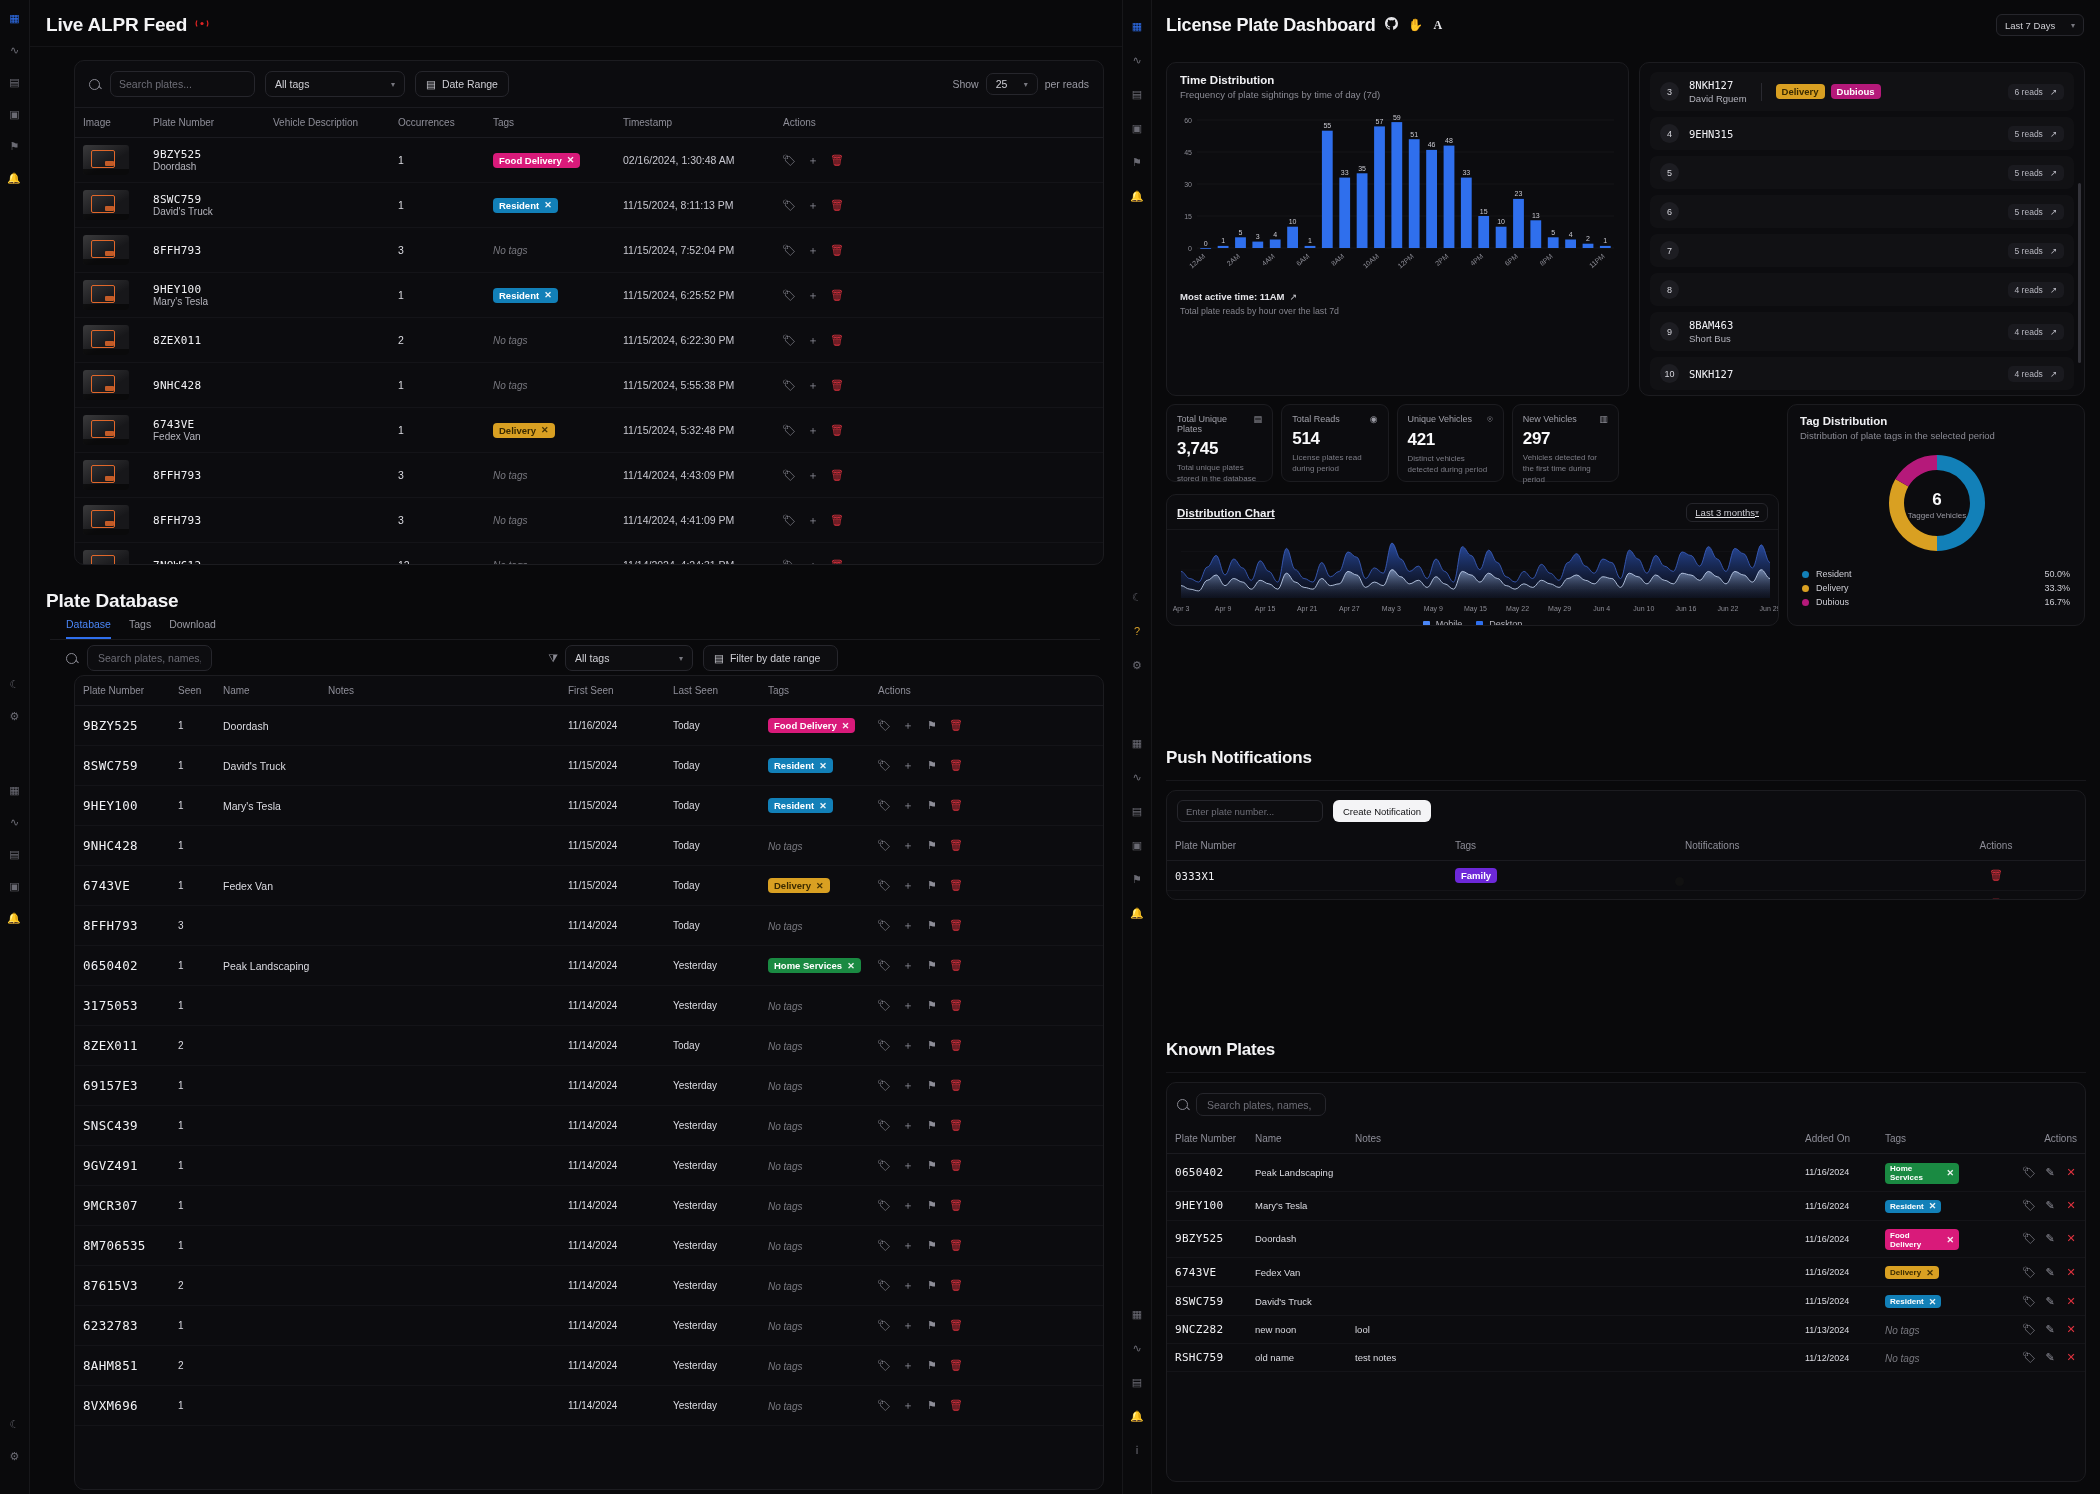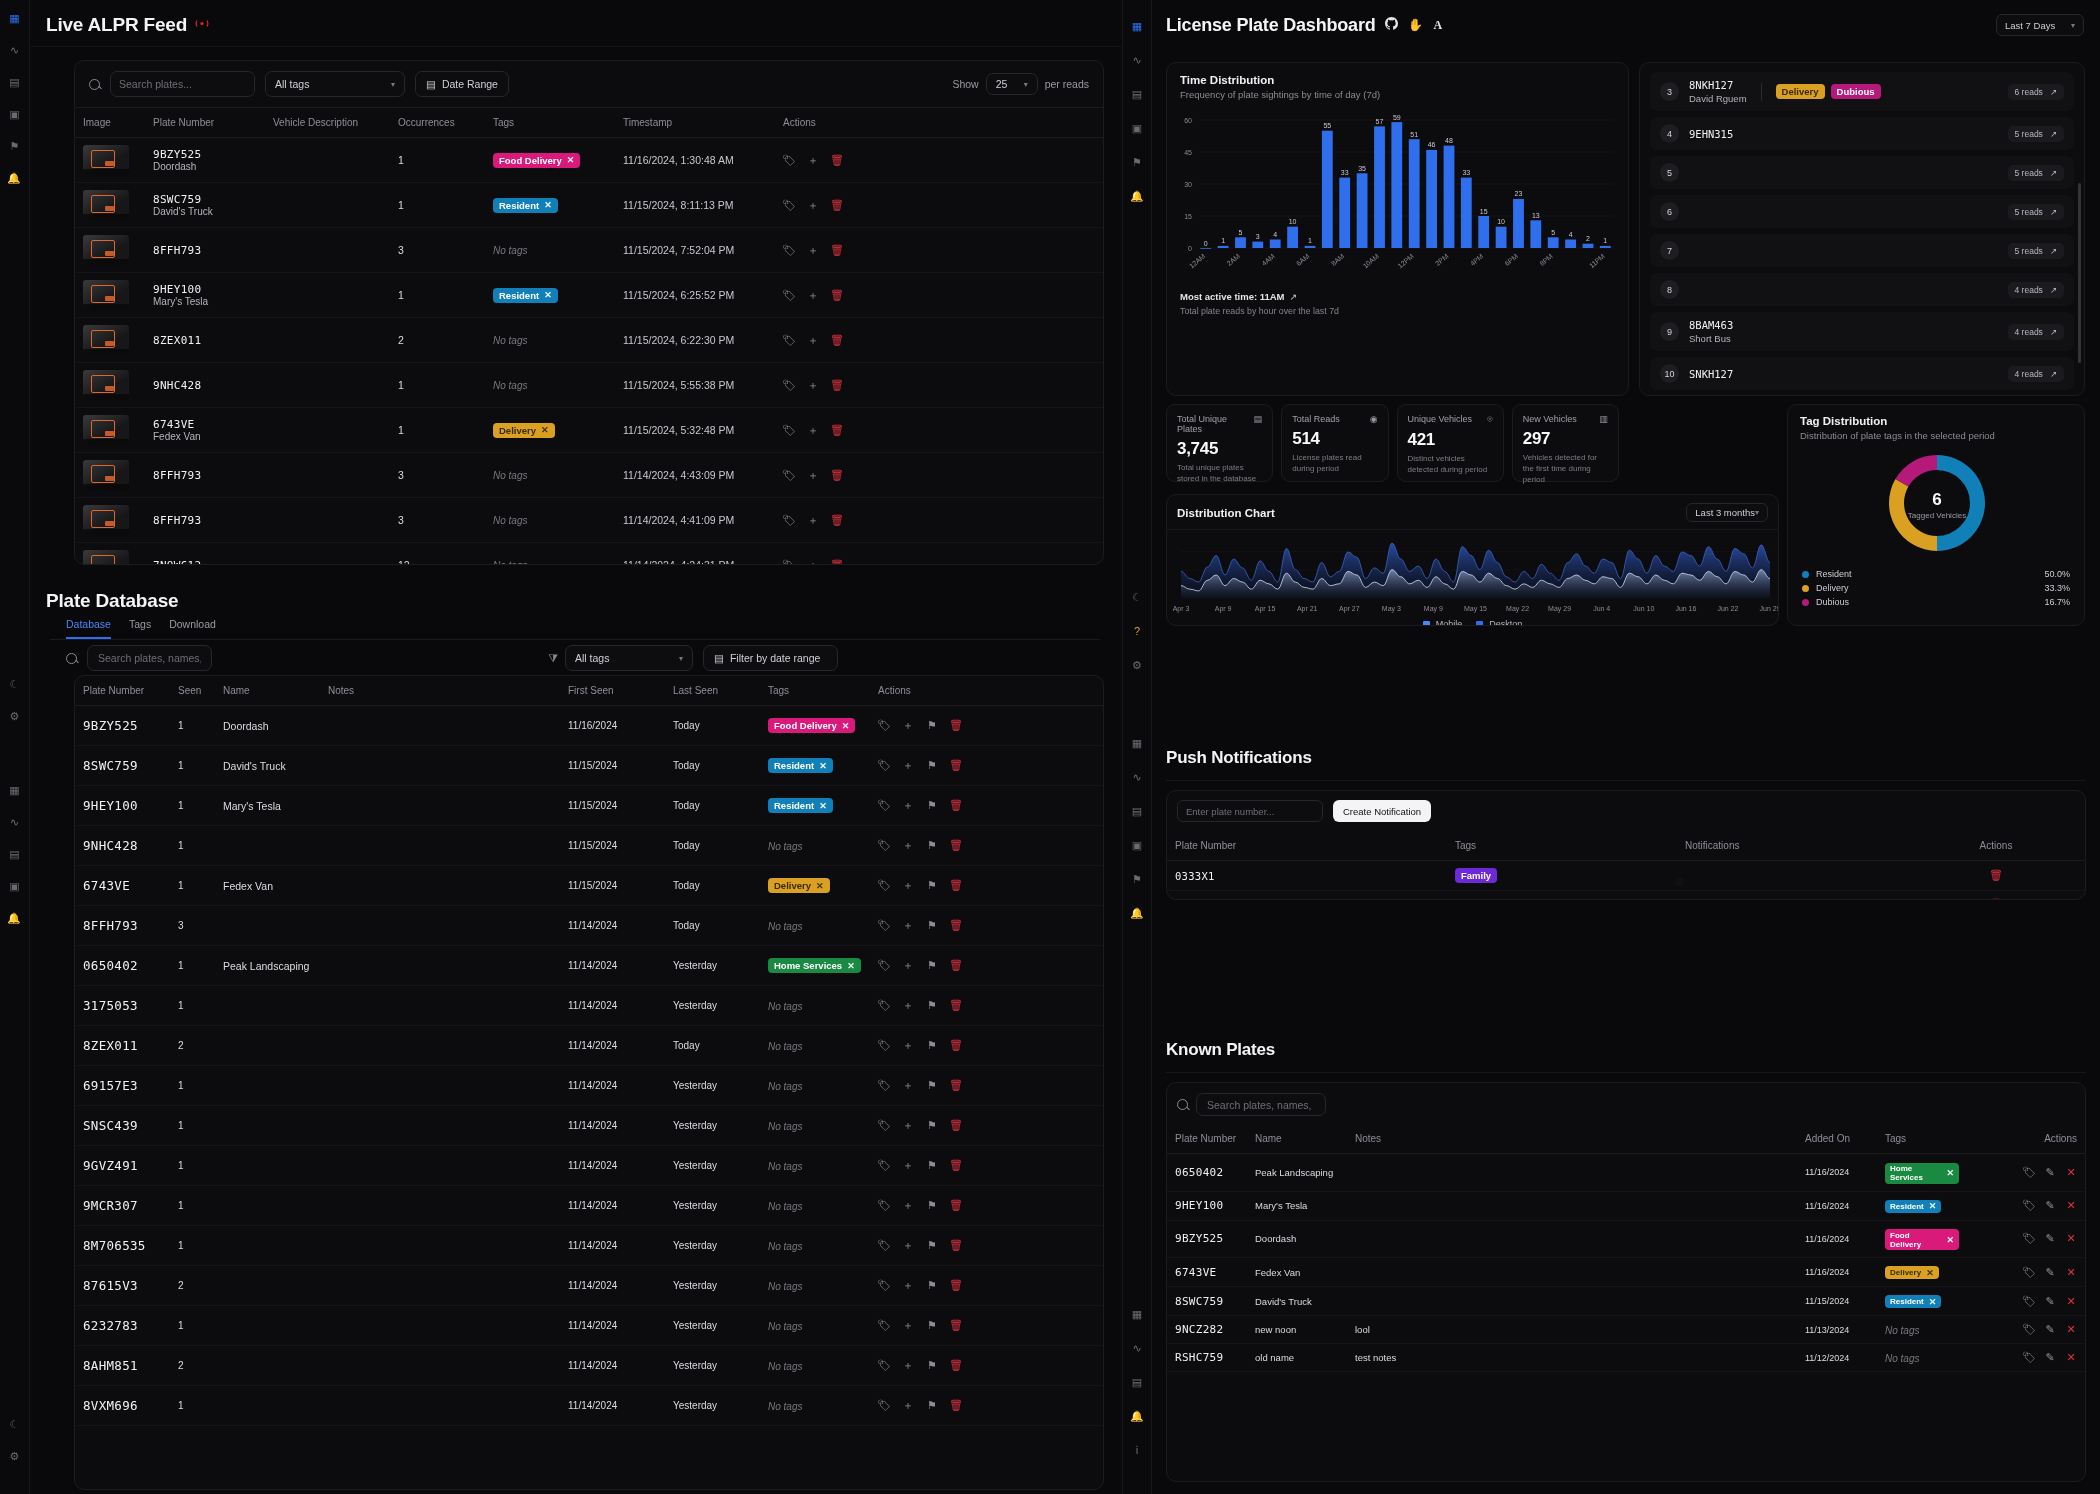--- a/index.html
+++ b/index.html
@@ -208,7 +208,7 @@
       <td></td>
       <td>1</td>
       <td><span class="tag t-food">Food Delivery<span class="x">✕</span></span></td>
-      <td style="color:#c8c8d0;">11/16/2024, 1:30:48 AM</td>
+      <td style="color:#c8c8d0;">02/16/2024, 1:30:48 AM</td>
       <td>
               <div class="act">
         <span class="ic blue">🏷</span>

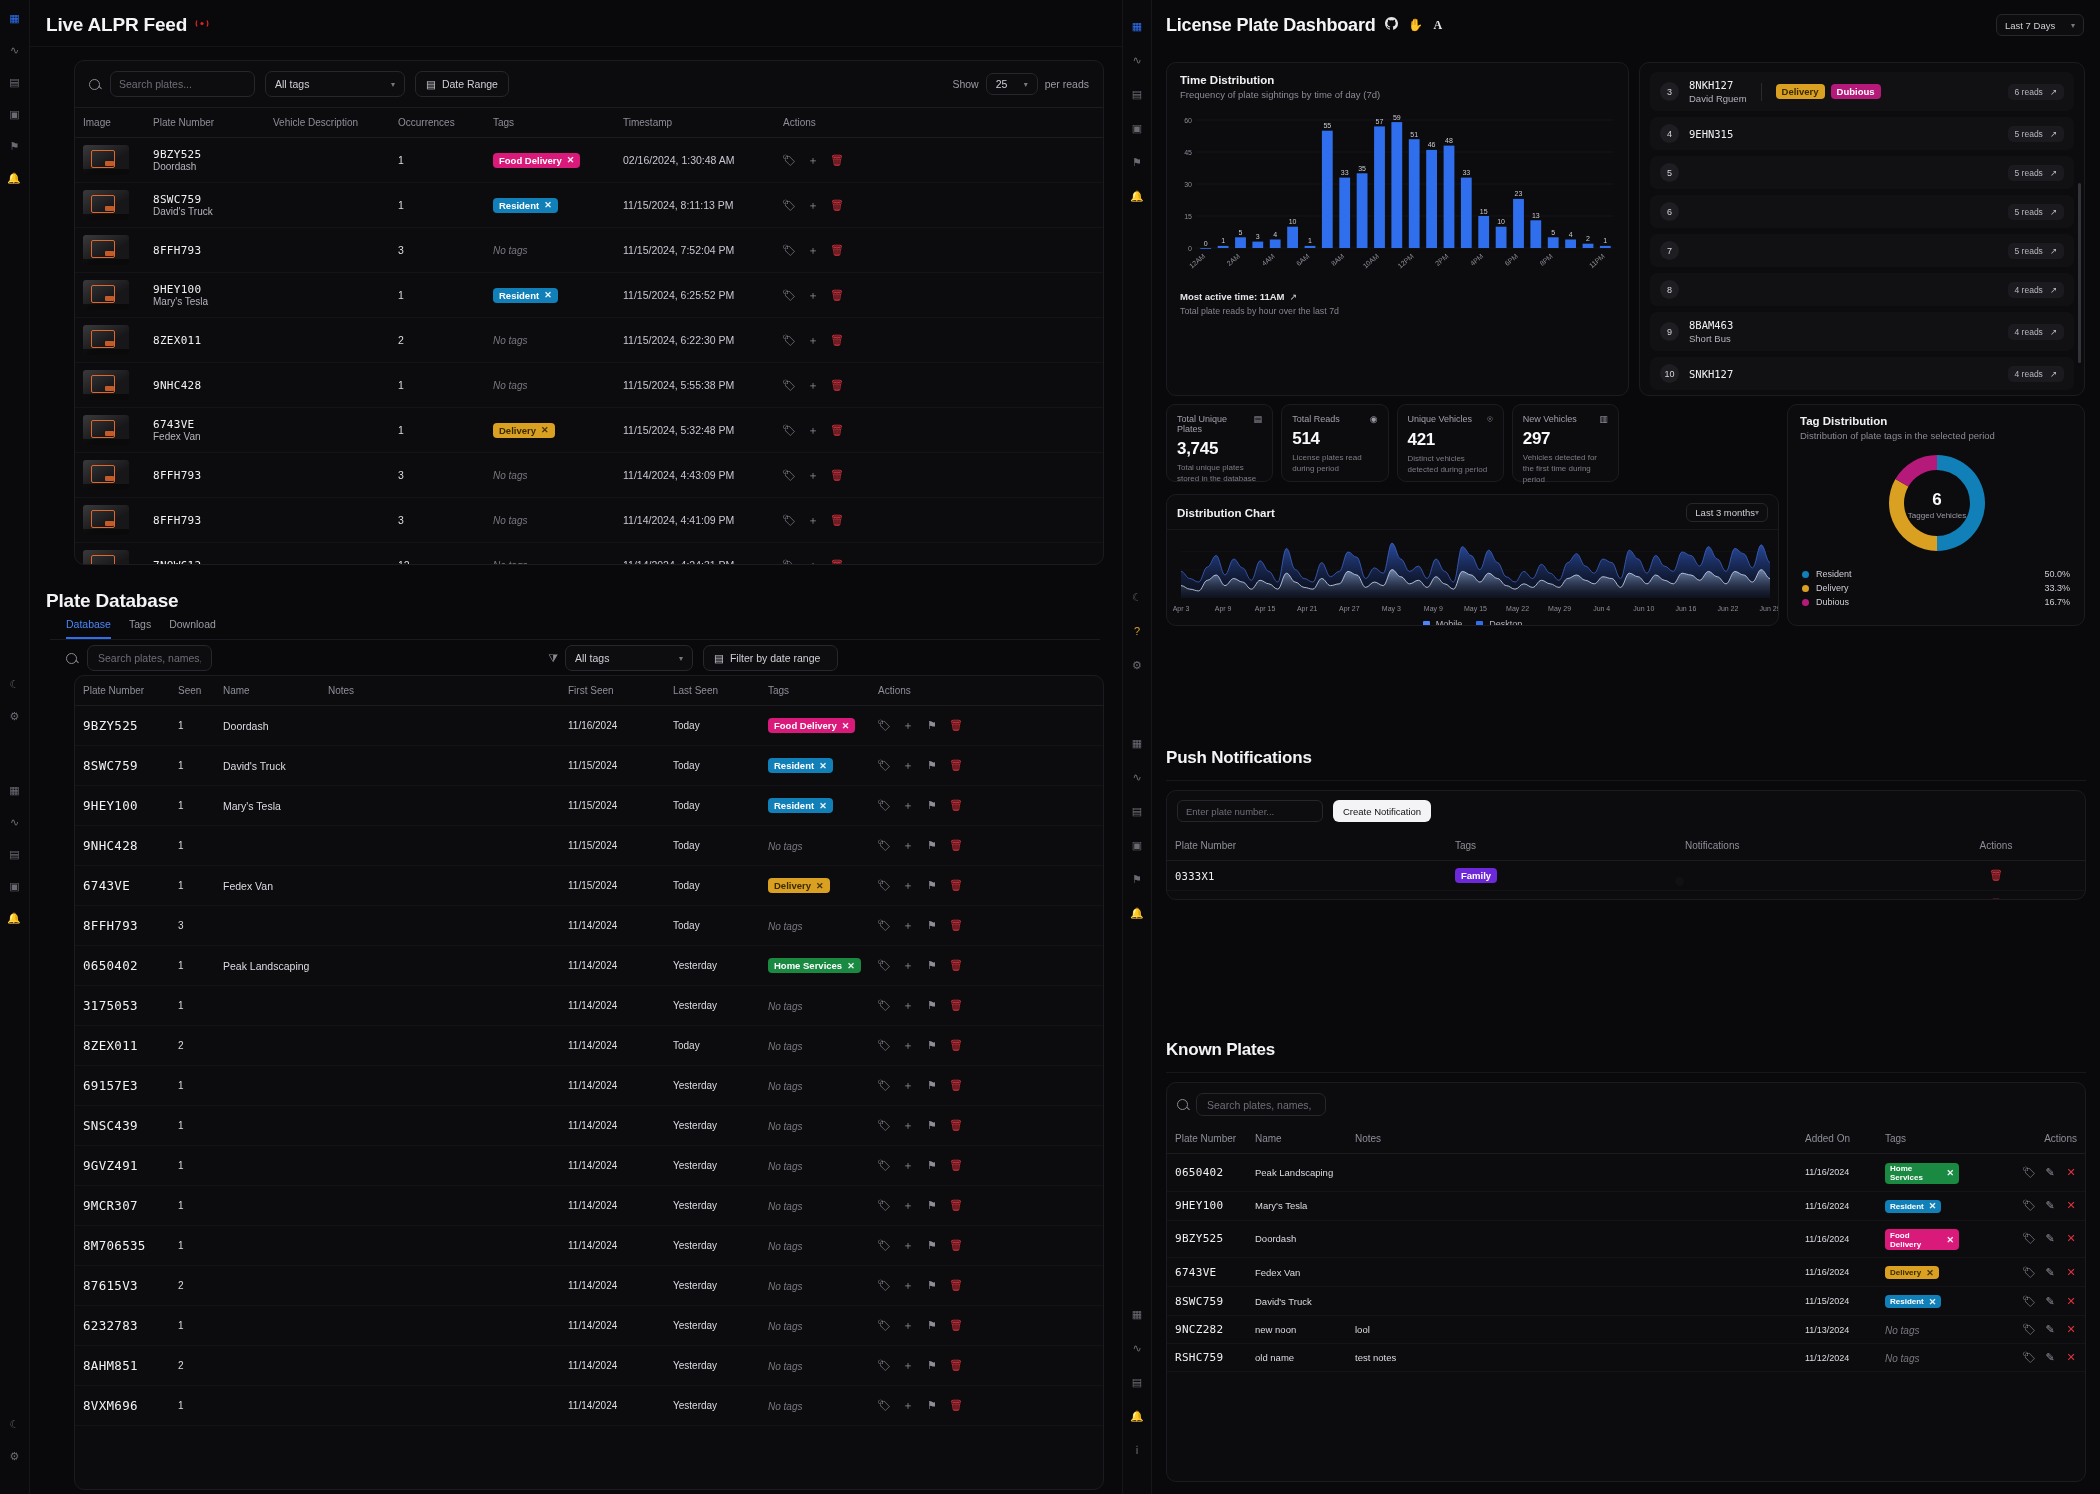--- a/index.html
+++ b/index.html
@@ -1040,7 +1040,7 @@
   </div>
 
   <div class="card" style="position:absolute;left:14px;top:494px;width:613px;height:132px;overflow:hidden;">
-    <div style="display:flex;align-items:center;padding:8px 10px 7px 10px;">
+    <div style="display:flex;align-items:center;padding:8px 10px 7px 10px;text-decoration:underline;">
       <div class="card-h">Distribution Chart</div>
       <div class="period" style="margin-left:auto;min-width:76px;height:19px;">
         <span>Last 3 months</span>

